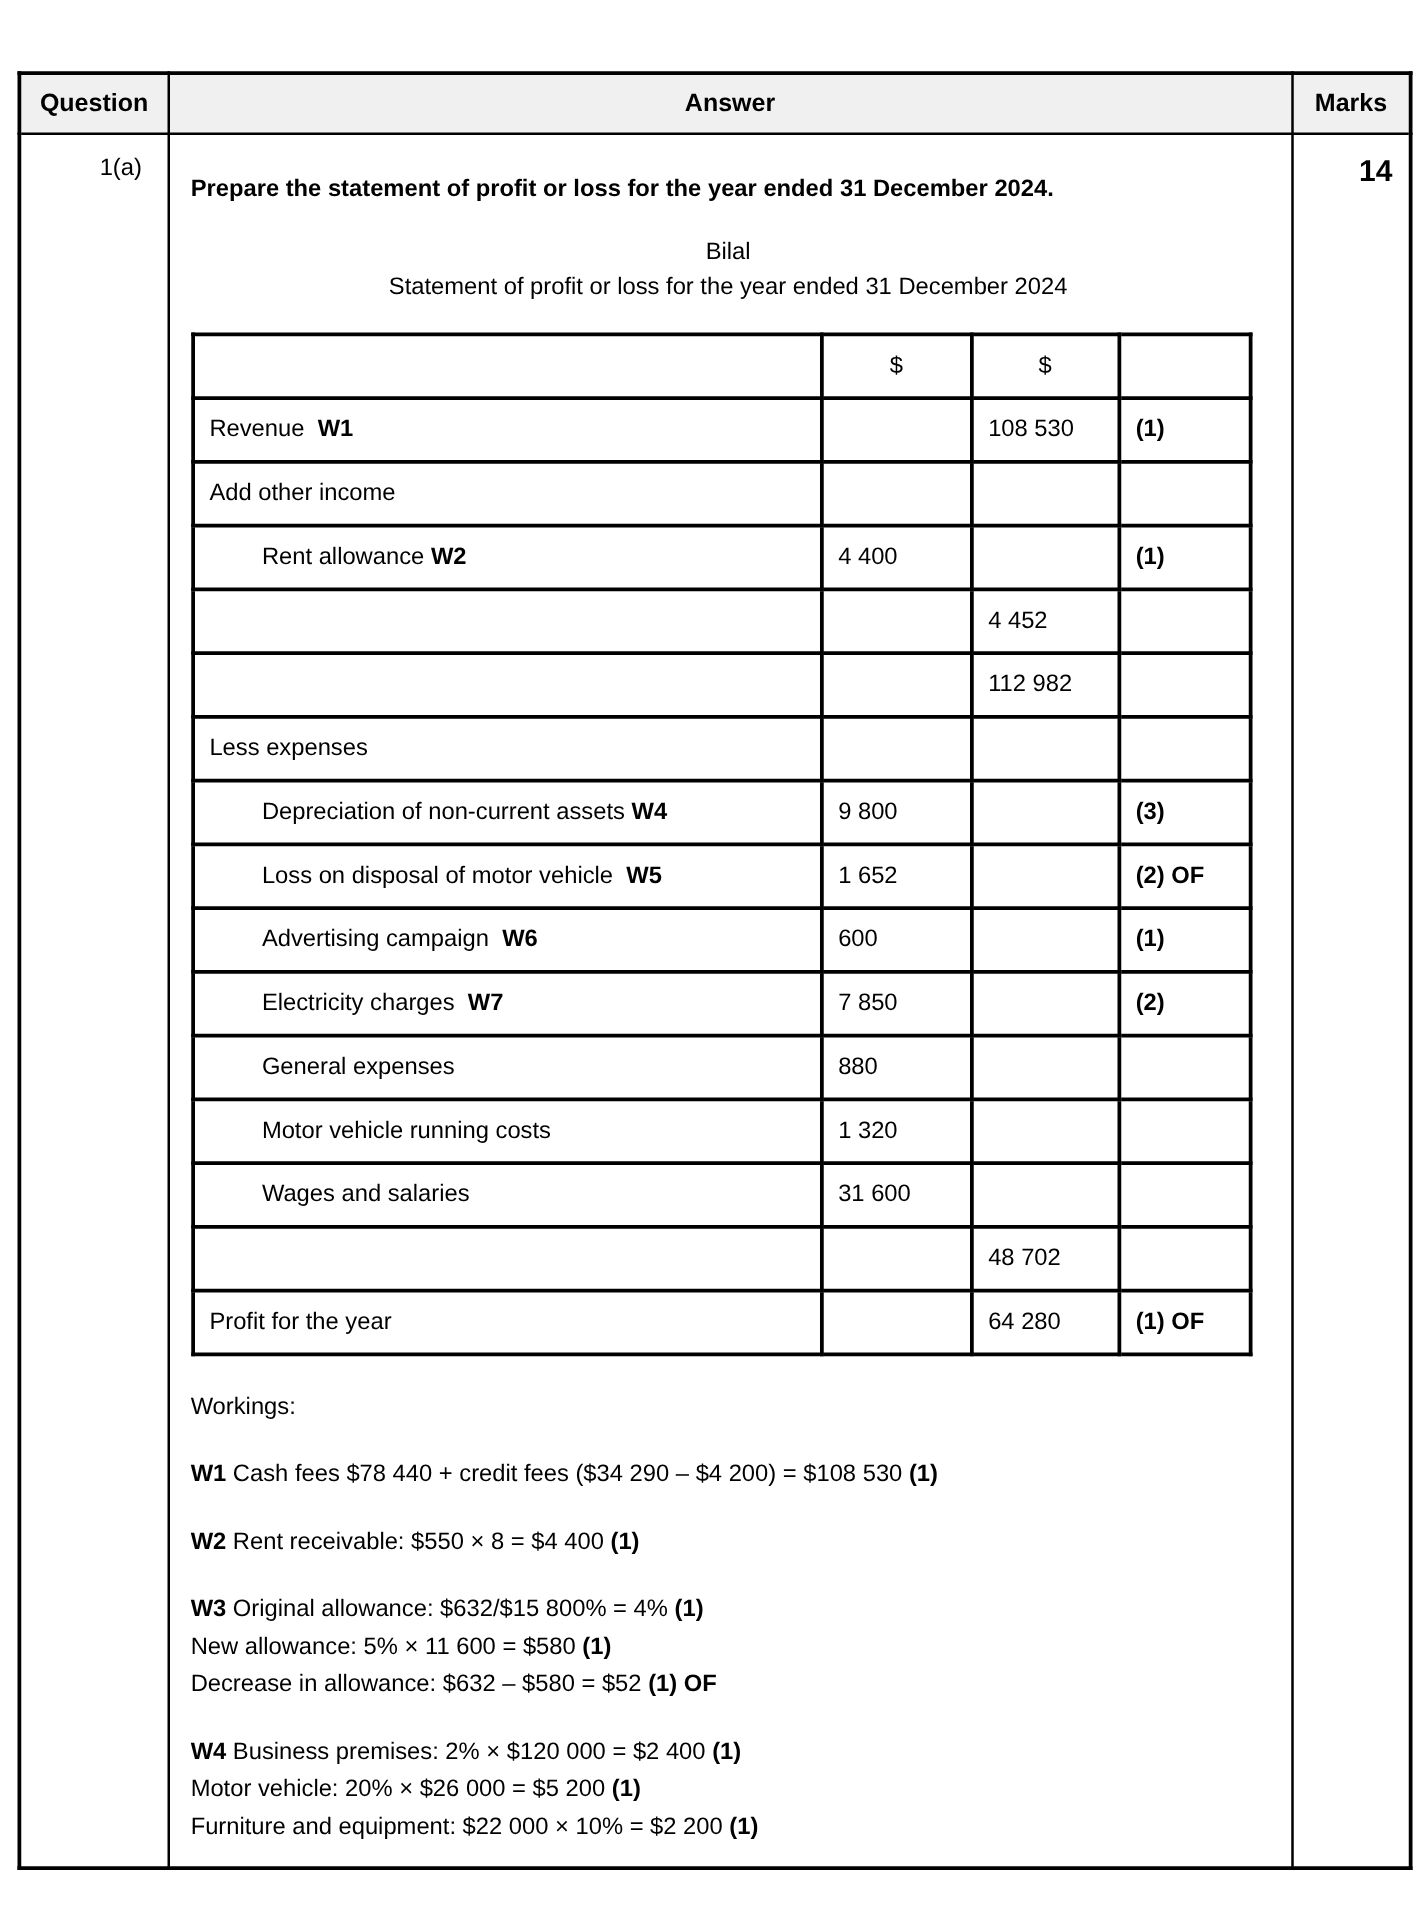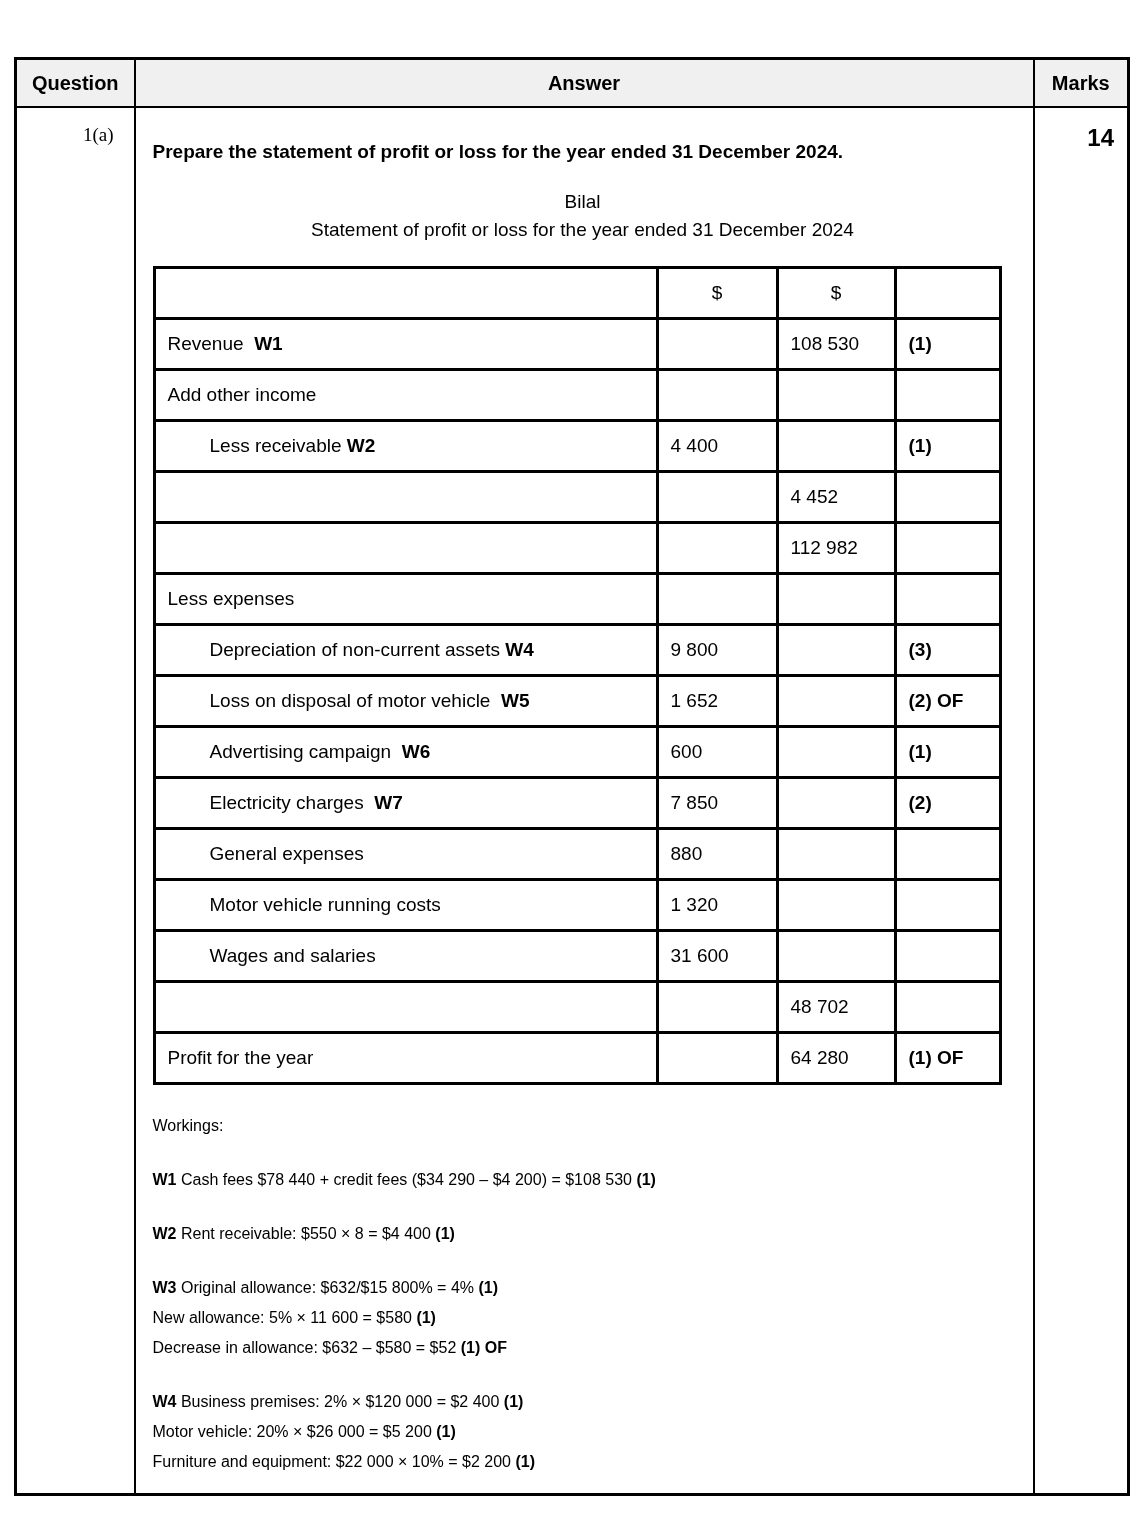--- a/index.html
+++ b/index.html
@@ -15,7 +15,7 @@
     background:#f0f0f0;height:44px;font-size:20px;font-weight:bold;
     text-align:center;vertical-align:middle;border-bottom:4px solid #000;
   }
-  .qcell{vertical-align:top;text-align:right;padding:16px 20px 0 0;font-size:19px;font-family:Liberation Serif, serif;}
+  .qcell{vertical-align:top;text-align:right;padding:16px 20px 0 0;font-size:19px;}
   .mcell{vertical-align:top;text-align:right;padding:16px 13px 0 0;font-size:24px;font-weight:bold;}
   .acell{vertical-align:top;padding:32px 20px 16px 17px;font-size:19px;}
 

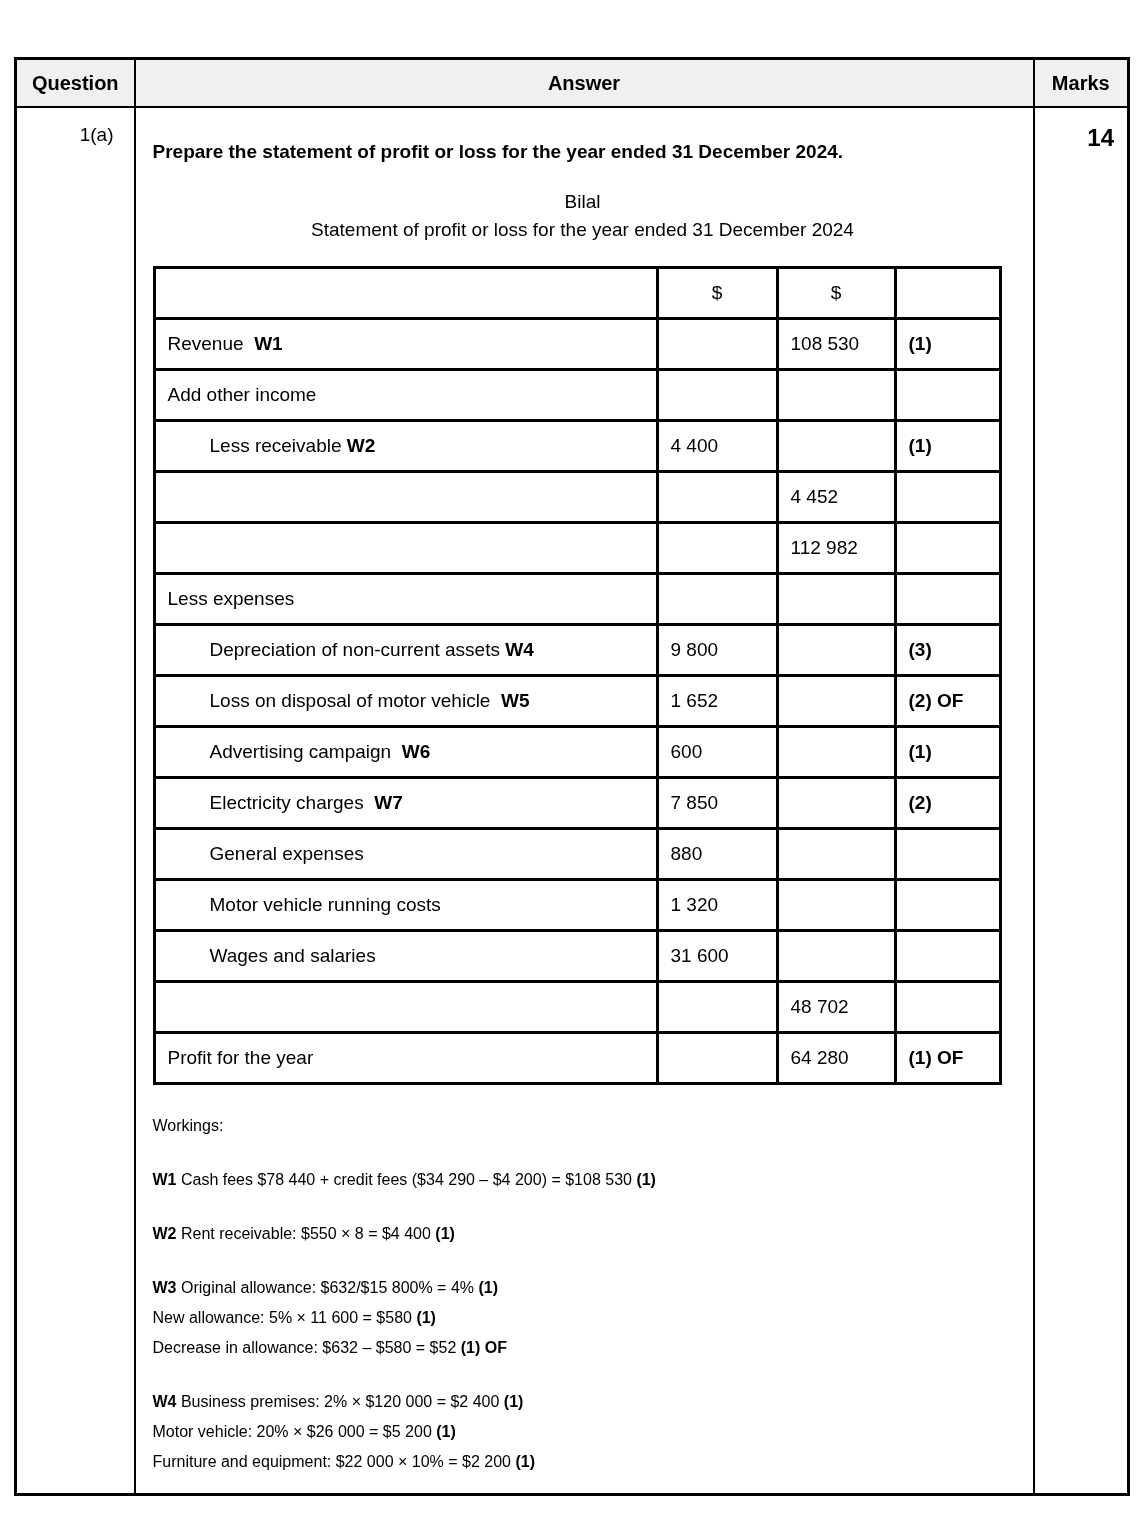--- a/index.html
+++ b/index.html
@@ -94,7 +94,7 @@
                   <td class="mark">&nbsp;</td>
                 </tr>
                 <tr>
-                  <td class="desc indent"><span>Less receivable </span><b>W2</b></td>
+                  <td class="desc indent"><span>Rent allowance </span><b>W2</b></td>
                   <td class="amt">4 400</td>
                   <td class="amt">&nbsp;</td>
                   <td class="mark">(1)</td>

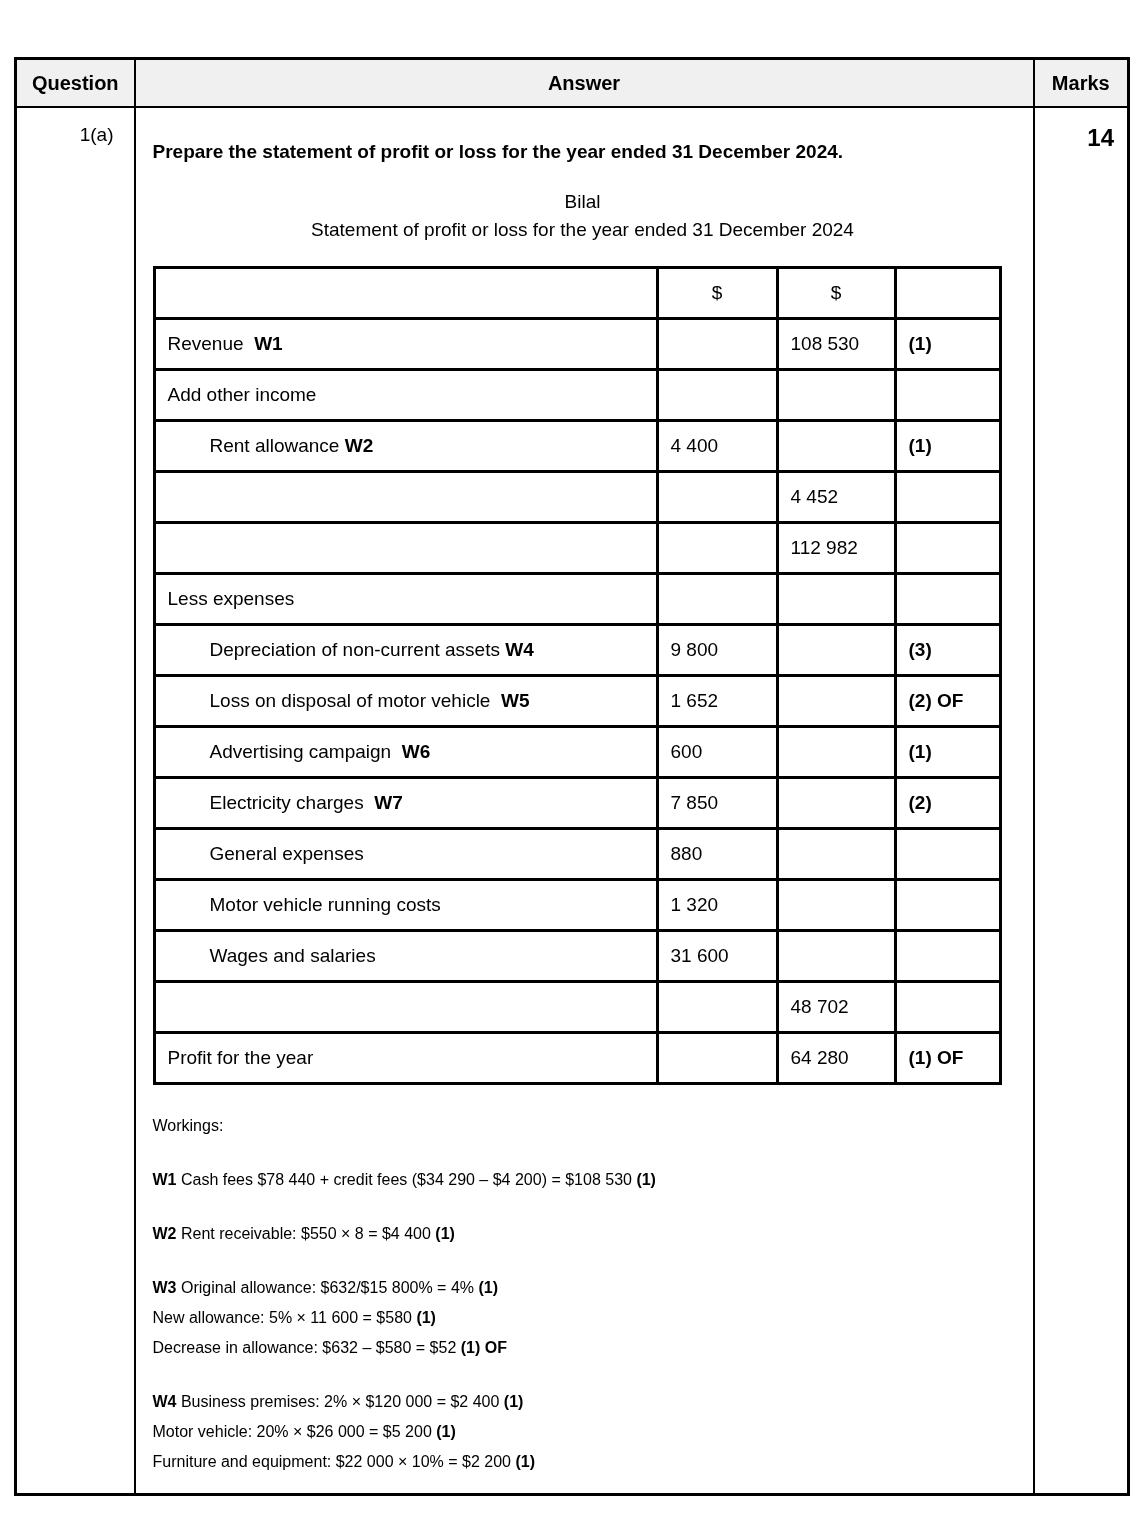--- a/index.html
+++ b/index.html
@@ -33,7 +33,7 @@
   td.amt{}
   td.mark{font-weight:bold;text-align:left;}
 
-  .workings{margin-top:26px;font-size:16px;line-height:30px;}
+  .workings{margin-top:26px;font-size:19px;line-height:30px;}
   .wlabel{margin-bottom:24px;}
   .wpara{margin-bottom:24px;}
   .wpara:last-child{margin-bottom:0;}

